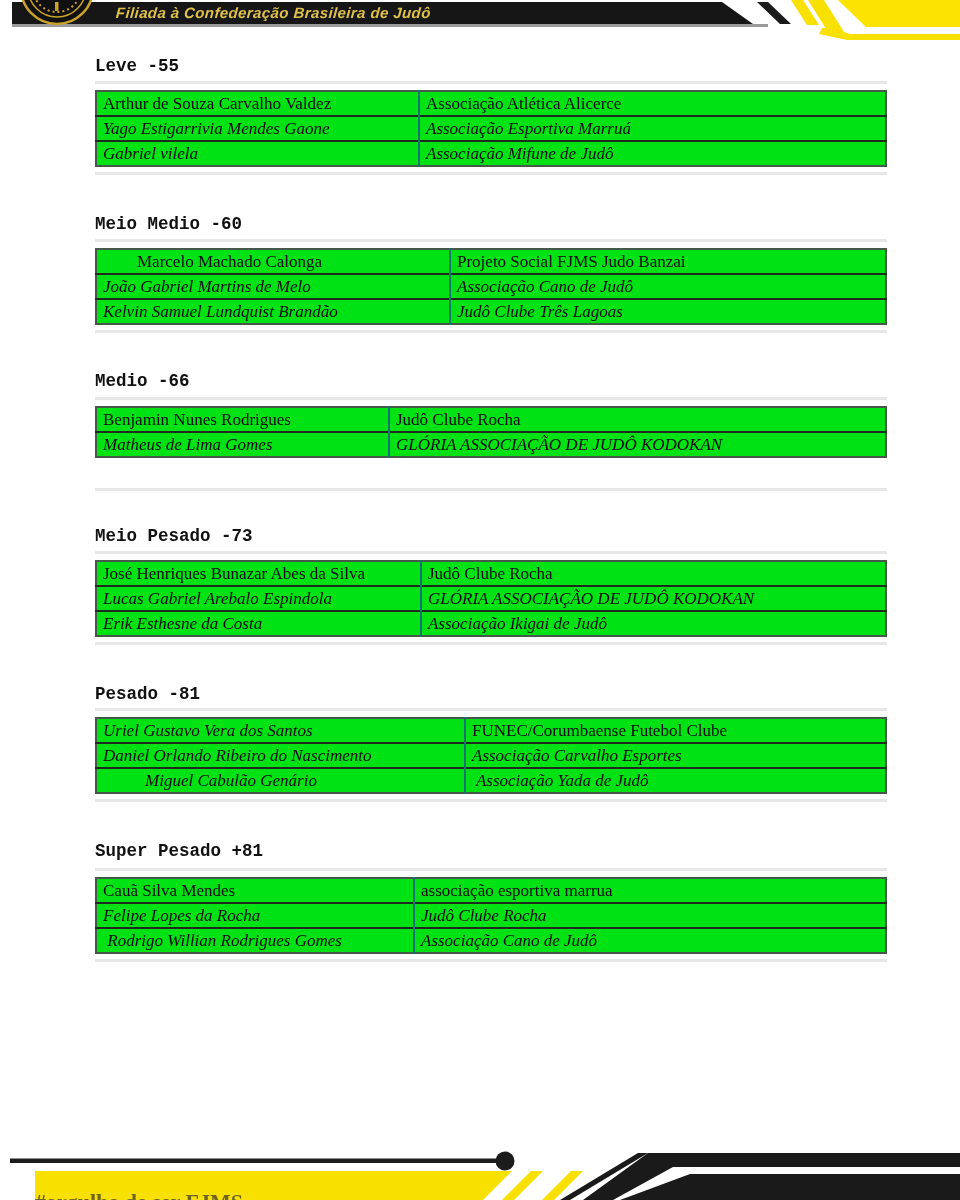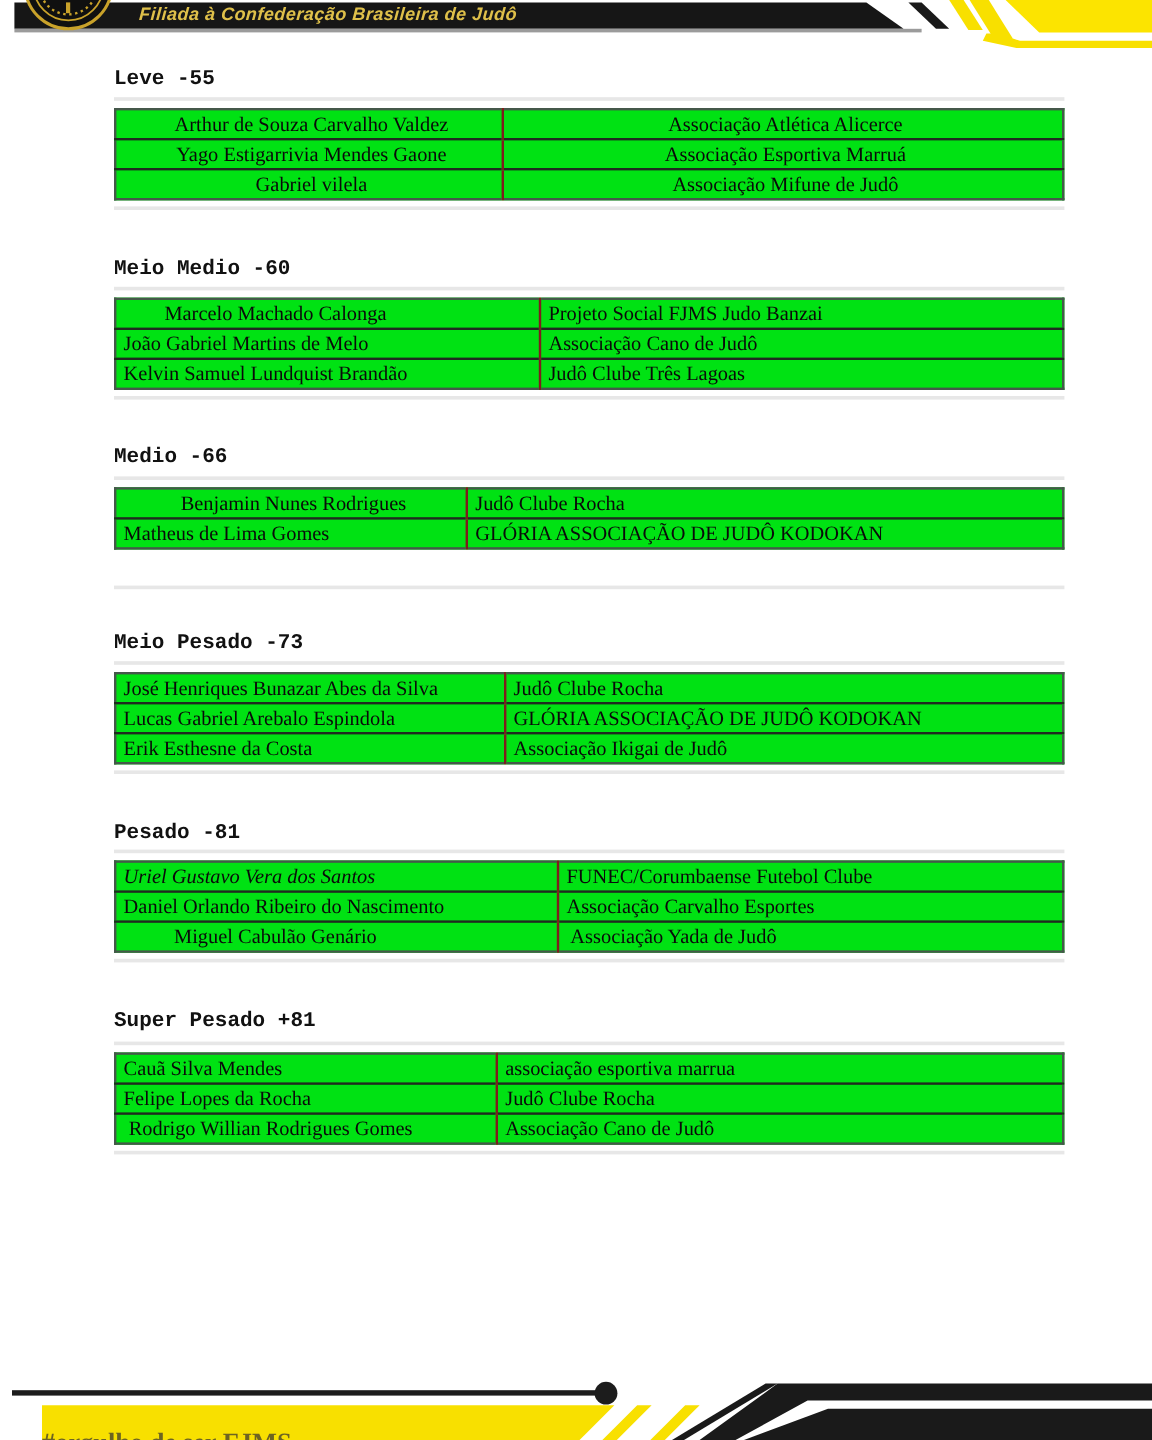--- a/index.html
+++ b/index.html
@@ -56,7 +56,7 @@
         <h2 class="category-heading" style="top: 56px;">Leve -55</h2>
         <div class="table-smudge" style="top: 81px;"></div>
         <div class="table-smudge" style="top: 172px;"></div>
-        <table class="athletes-table" style="top: 90px; text-align: center;">
+        <table class="athletes-table" style="top: 90px;">
           <tbody>
             <tr>
               <td style="width: 313px;">Arthur de Souza Carvalho Valdez</td>

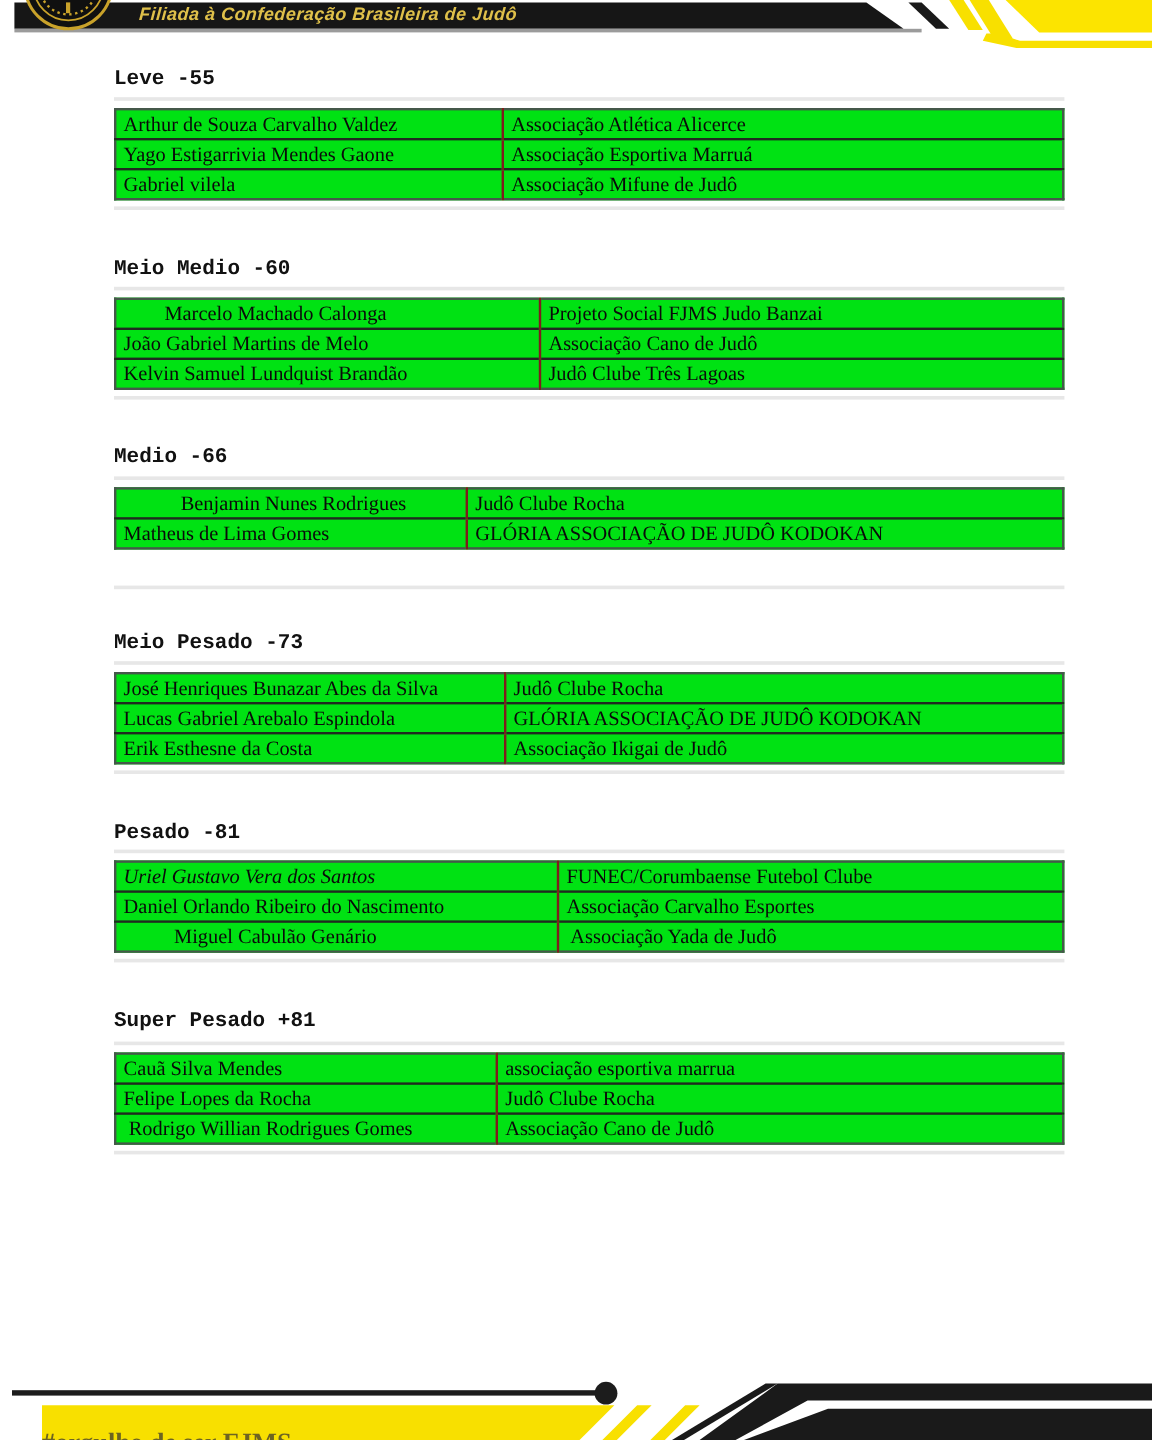--- a/index.html
+++ b/index.html
@@ -19,7 +19,7 @@
   .athletes-table td{height:23px;background:var(--green);font-size:17px;color:#0a0a0a;
       padding:0 2px 0 6px;white-space:pre;overflow:hidden;vertical-align:middle;line-height:23px;}
   .athletes-table tr + tr td{border-top:2px solid #202a20;}
-  .athletes-table td.club-cell{border-left:2px solid #7f1d1d;}
+  .athletes-table td.club-cell{border-left:2px solid #0f766e;}
   .table-smudge{position:absolute;left:0;width:792px;height:3px;background:#e7e7e7;}
   
   .footer-svg{position:absolute;left:0;top:1145px;}

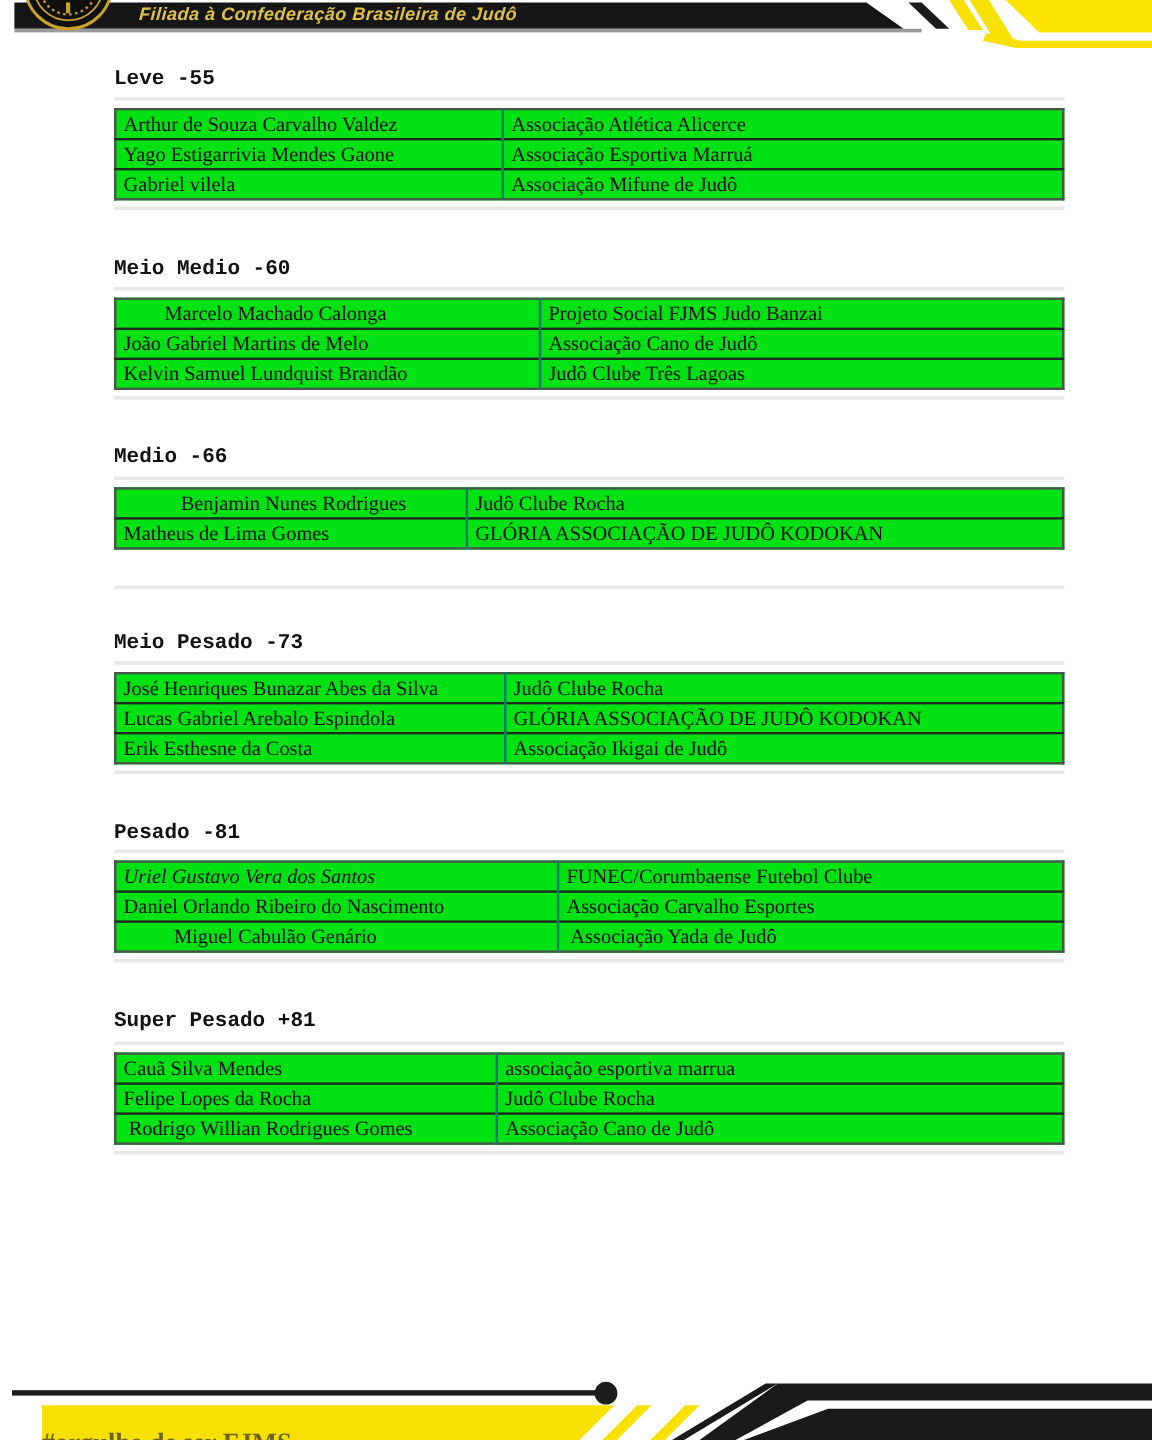--- a/index.html
+++ b/index.html
@@ -18,7 +18,7 @@
       border:2px solid #45584a;background:var(--green);}
   .athletes-table td{height:23px;background:var(--green);font-size:17px;color:#0a0a0a;
       padding:0 2px 0 6px;white-space:pre;overflow:hidden;vertical-align:middle;line-height:23px;}
-  .athletes-table tr + tr td{border-top:2px solid #202a20;}
+  .athletes-table tr + tr td{border-top:2px solid #202a20;font-style:italic;}
   .athletes-table td.club-cell{border-left:2px solid #0f766e;}
   .table-smudge{position:absolute;left:0;width:792px;height:3px;background:#e7e7e7;}
   

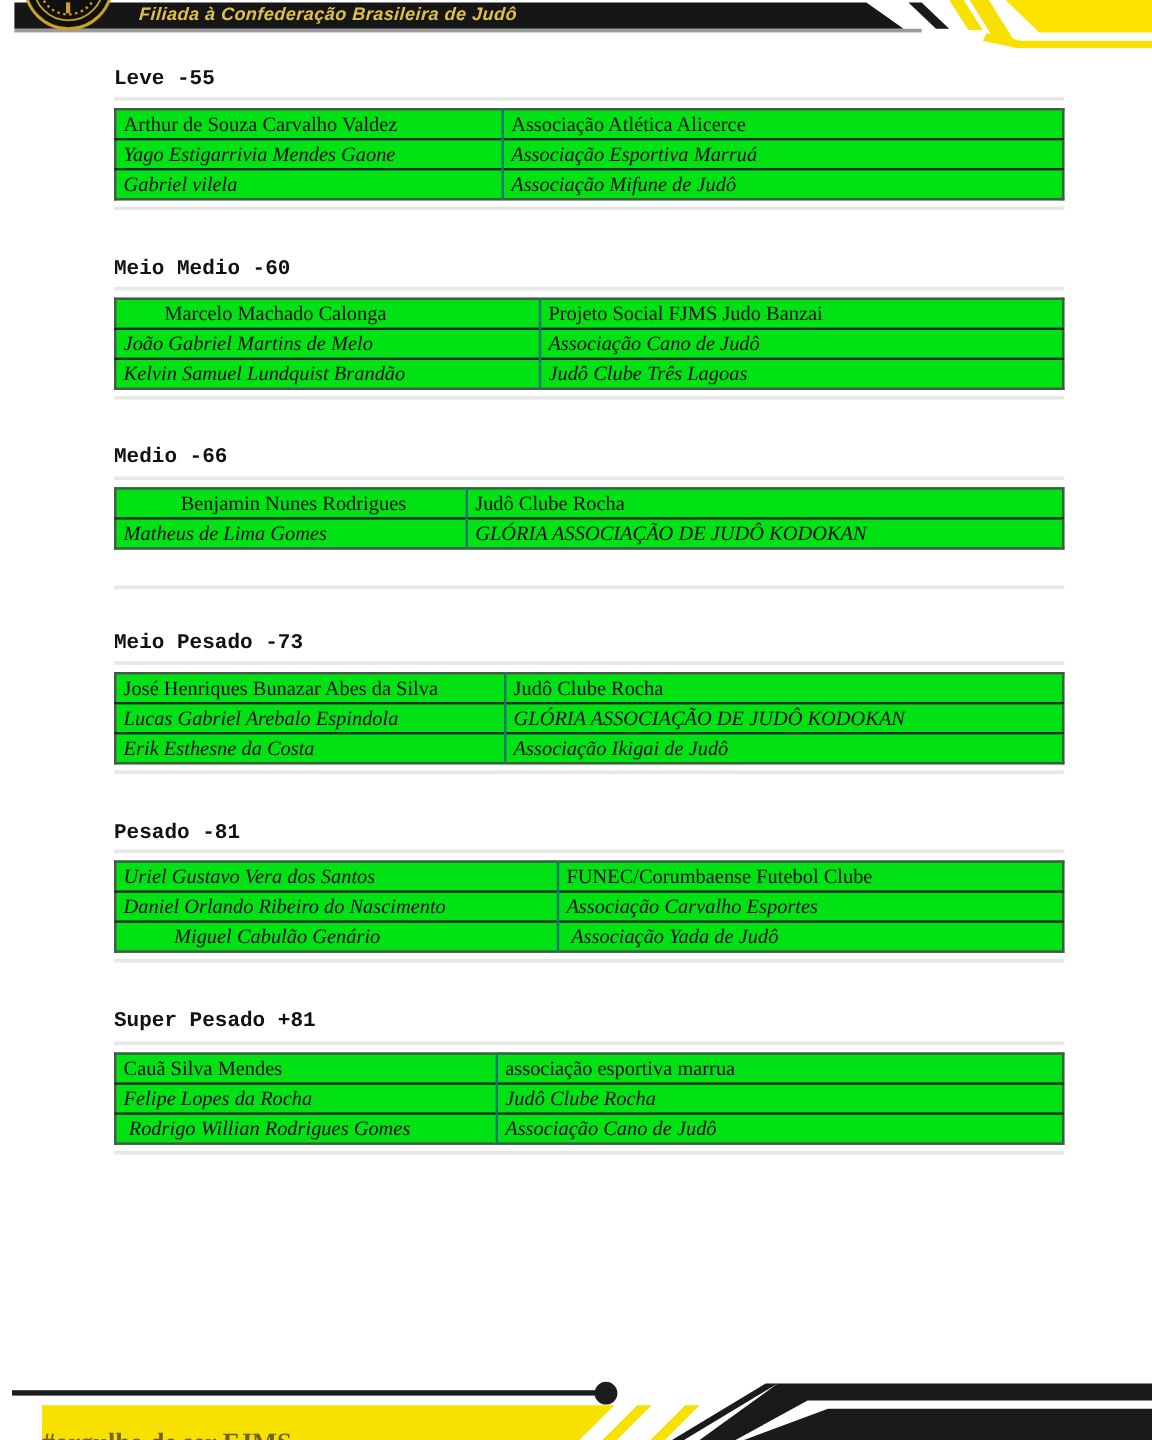--- a/index.html
+++ b/index.html
@@ -101,7 +101,7 @@
         <table class="athletes-table" style="top: 406px;">
           <tbody>
             <tr>
-              <td style="width: 283px; text-align: center;">Benjamin Nunes Rodrigues</td>
+              <td style="width: 283px;">Benjamin Nunes Rodrigues</td>
               <td class="club-cell">Judô Clube Rocha</td>
             </tr>
             <tr>

